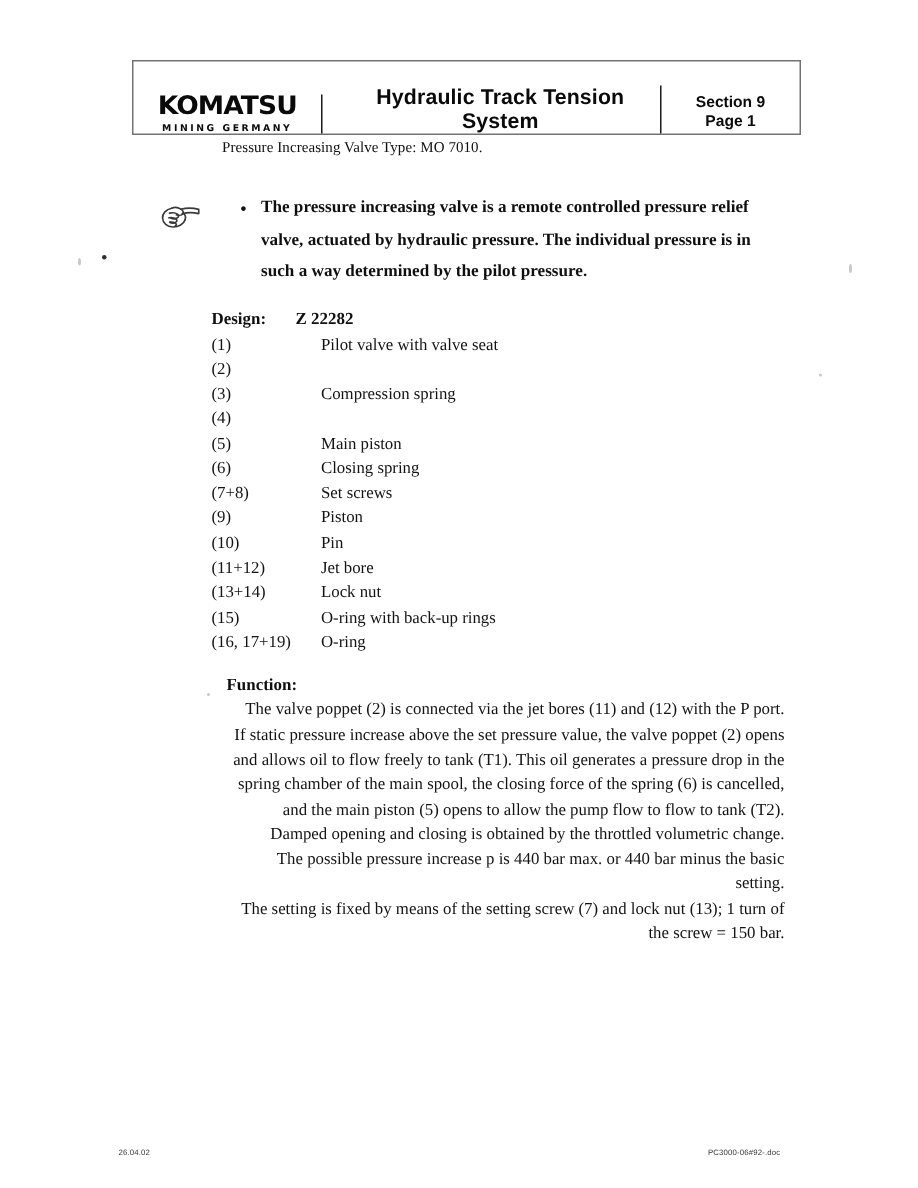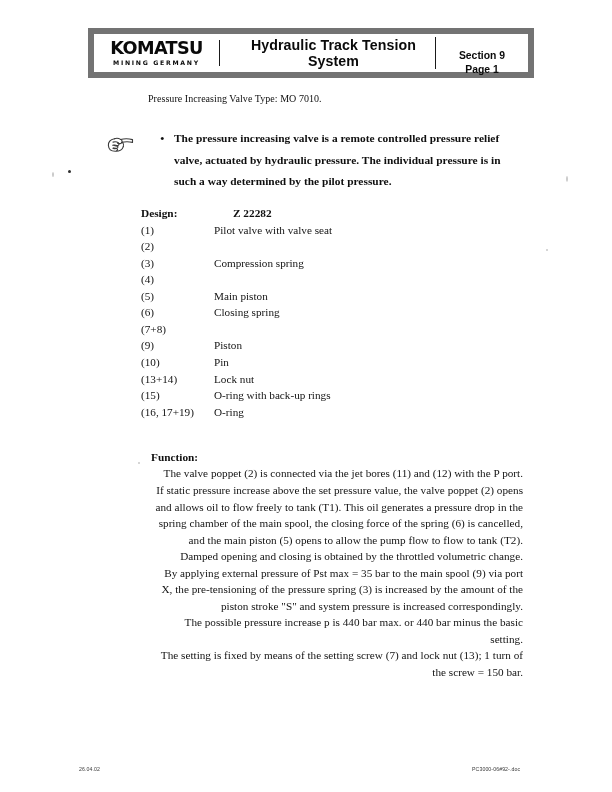--- a/index.html
+++ b/index.html
@@ -27,13 +27,13 @@
   .header-table {
     position: absolute;
     left: 88px;
-    top: 28px;
+    top: 40px;
     width: 446px;
     height: 50px;
-    border: 6px solid #737373;
+    border: 1px solid #737373;
     box-sizing: border-box;
     display: flex;
-    align-items: center;
+    align-items: flex-end;
   }
   .header-cell {
     display: flex;

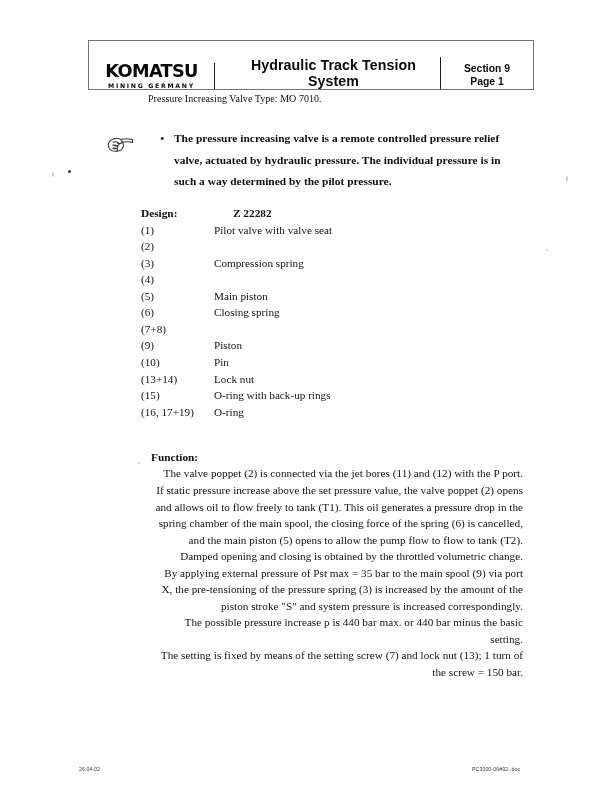--- a/index.html
+++ b/index.html
@@ -152,7 +152,6 @@
     font-weight: bold;
     line-height: 16.6px;
     color: #0f0f0f;
-    gap: 36px;
   }
   .design-head .k { flex: 0 0 56px; }
   .design-head .v { flex: 1 1 auto; }

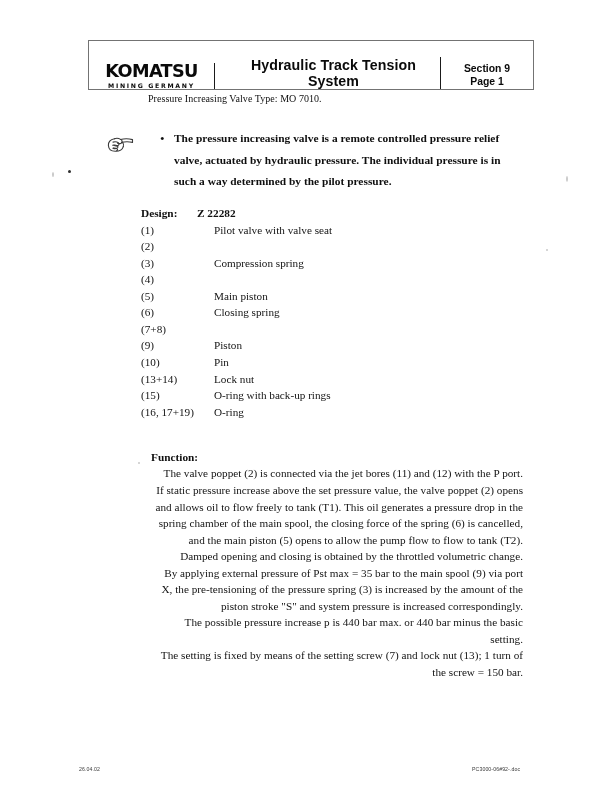--- a/index.html
+++ b/index.html
@@ -293,6 +293,7 @@
         </div>
         <div class="parts-row">
           <div class="parts-ref">(7+8)</div>
+          <div class="parts-name">Set screws</div>
         </div>
         <div class="parts-row">
           <div class="parts-ref">(9)</div>

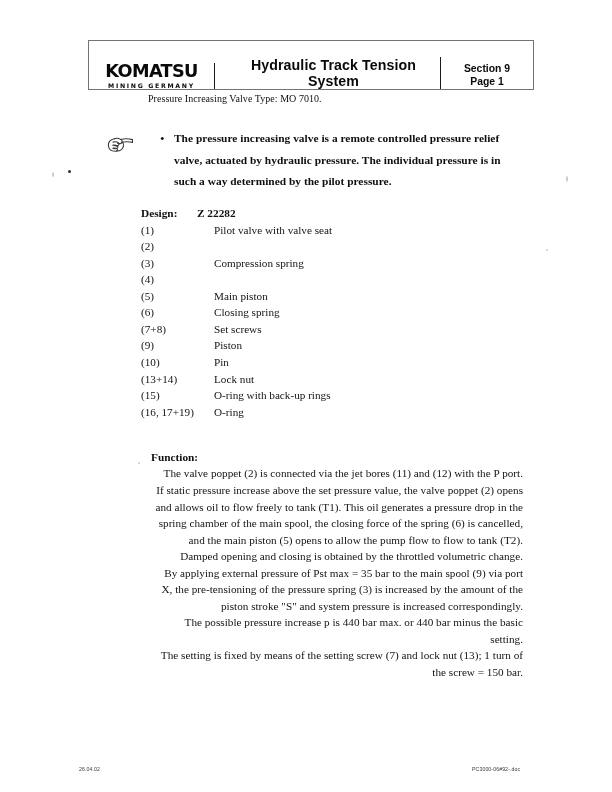--- a/index.html
+++ b/index.html
@@ -304,6 +304,10 @@
           <div class="parts-name">Pin</div>
         </div>
         <div class="parts-row">
+          <div class="parts-ref">(11+12)</div>
+          <div class="parts-name">Jet bore</div>
+        </div>
+        <div class="parts-row">
           <div class="parts-ref">(13+14)</div>
           <div class="parts-name">Lock nut</div>
         </div>

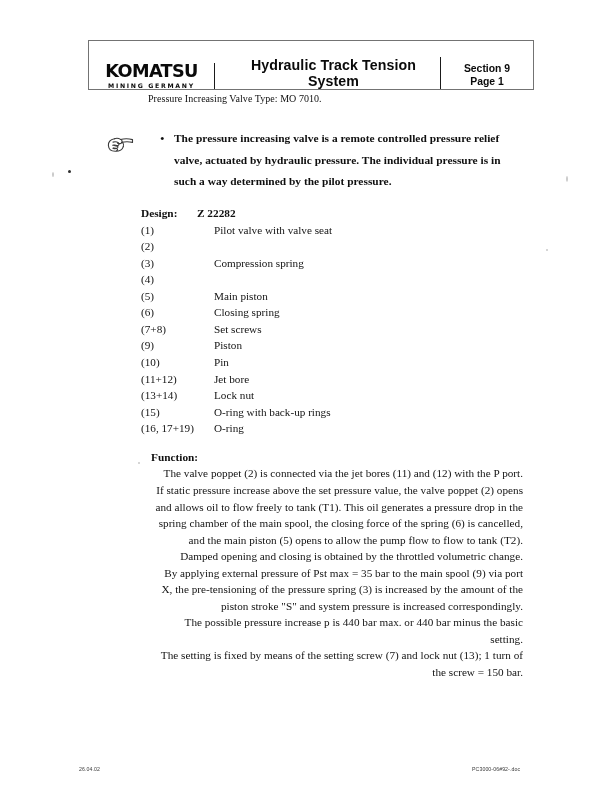--- a/index.html
+++ b/index.html
@@ -328,7 +328,6 @@
         <div class="function-para">The valve poppet (2) is connected via the jet bores  (11) and (12) with the P port.</div>
         <div class="function-para">If static pressure increase above the set pressure value, the valve poppet (2) opens and allows oil to flow freely to tank (T1). This oil generates a pressure drop in the spring chamber of the main spool, the closing force of the spring (6) is cancelled, and the main piston (5) opens to allow the pump flow to flow to tank (T2).</div>
         <div class="function-para">Damped opening and closing is obtained by the throttled volumetric change.</div>
-        <div class="function-para">By applying external pressure of Pst max = 35 bar to the main spool (9) via port X, the pre-tensioning of the pressure spring (3) is increased by the amount of the piston stroke "S" and system pressure is increased correspondingly.</div>
         <div class="function-para">The possible pressure increase  p is 440 bar max. or 440 bar minus the basic setting.</div>
         <div class="function-para">The setting is fixed by means of the setting screw (7) and lock nut (13); 1 turn of the screw = 150 bar.</div>
       </div>

